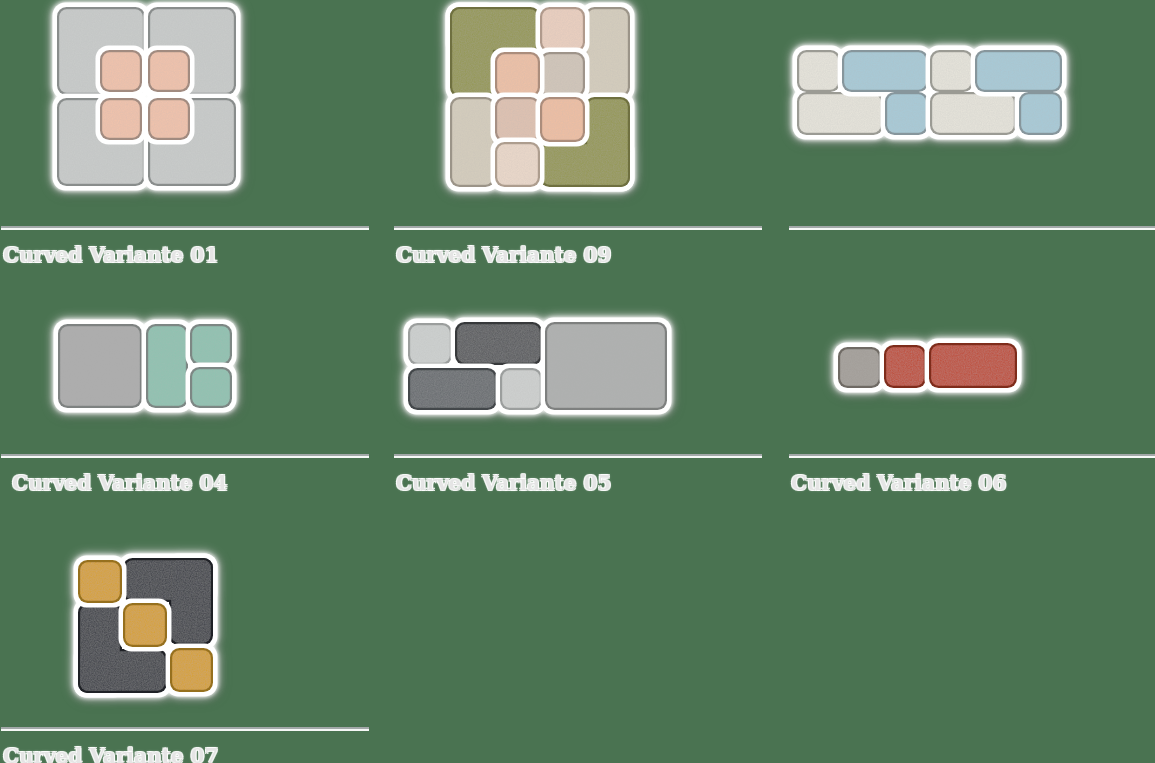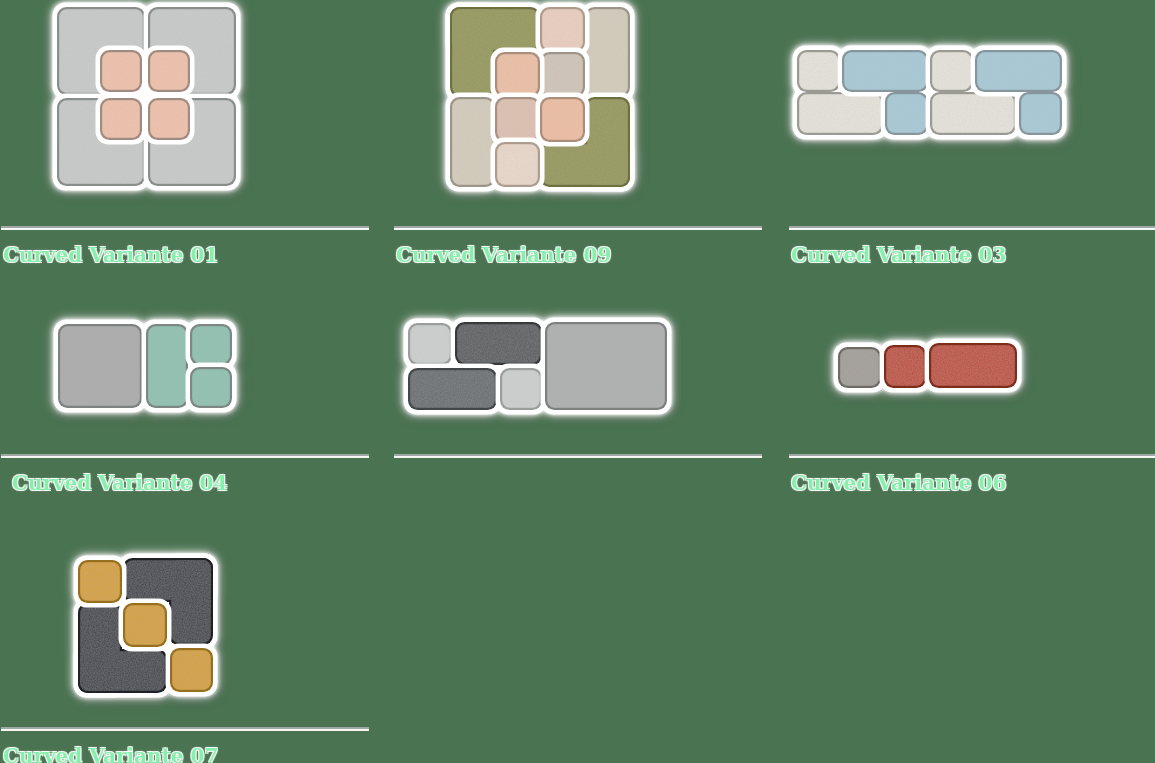--- a/index.html
+++ b/index.html
@@ -24,7 +24,7 @@
     font-family:"DejaVu Serif","Liberation Serif",serif;
     font-weight:700;
     font-size:20px;
-    color:#86efac;
+    color:#e5e5e5;
     white-space:nowrap;
     text-shadow:1px 1px 0 rgba(255,255,255,.85),-1px -1px 0 rgba(255,255,255,.85),
                 1px -1px 0 rgba(255,255,255,.85),-1px 1px 0 rgba(255,255,255,.85),

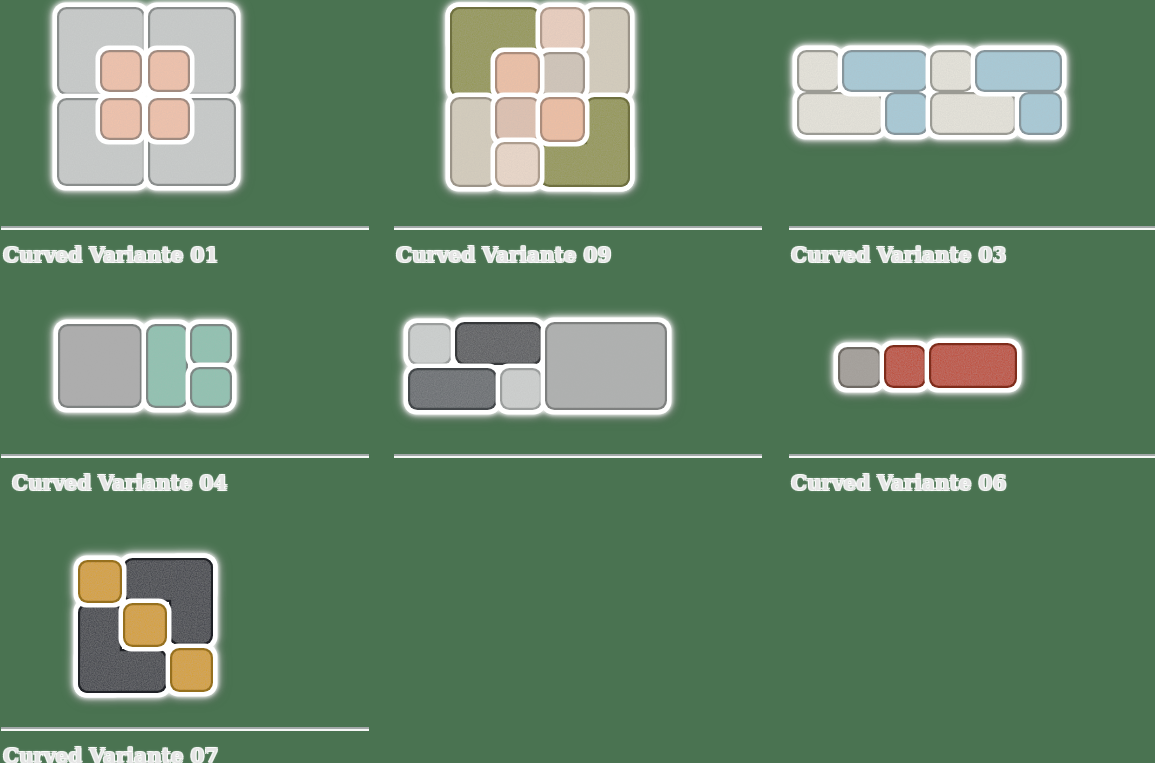--- a/index.html
+++ b/index.html
@@ -233,7 +233,6 @@
       </g>
     </svg>
     <div class="divider" style="left: 789px; top: 226px; width: 368px;"></div>
-    <div class="caption" style="left: 791px; top: 243px;">Curved Variante 03</div>
     <svg viewBox="44 310 202 112" class="tiles" style="left: 44px; top: 310px; width: 202px; height: 112px;">
       <g>
         <rect x="53.5" y="319.5" width="93" height="93" rx="13" fill="#ffffff"></rect>

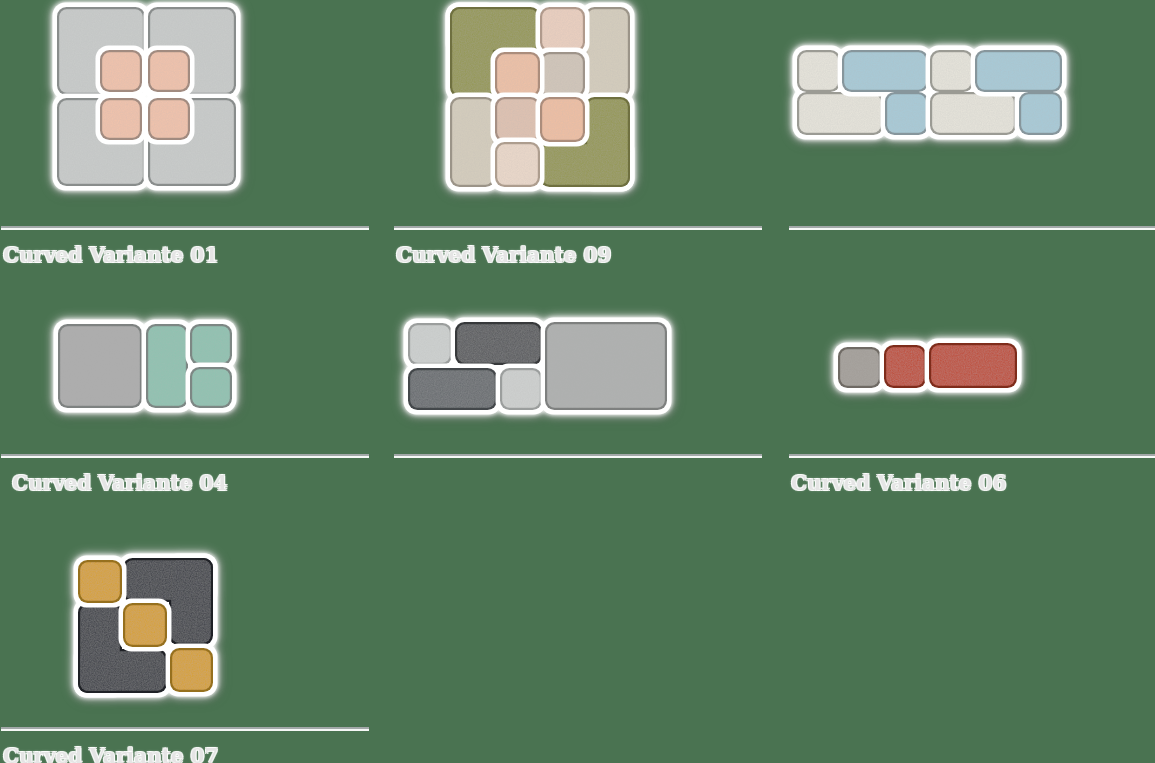--- a/index.html
+++ b/index.html
@@ -303,6 +303,7 @@
       </g>
     </svg>
     <div class="divider" style="left: 394px; top: 454px; width: 368px;"></div>
+    <div class="caption" style="left: 396px; top: 471px;">Curved Variante 05</div>
     <svg viewBox="824 329 207 73" class="tiles" style="left: 824px; top: 329px; width: 207px; height: 73px;">
       <g>
         <rect x="833.5" y="342.5" width="52" height="50" rx="13" fill="#ffffff"></rect>

